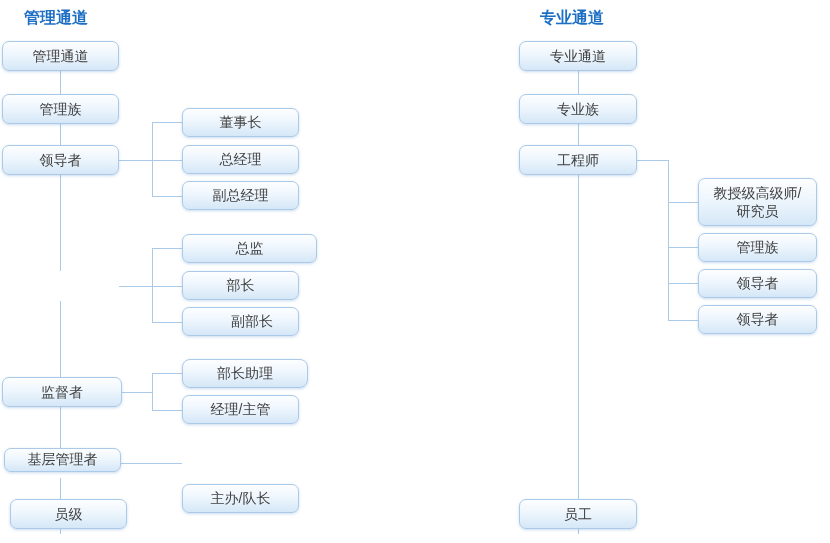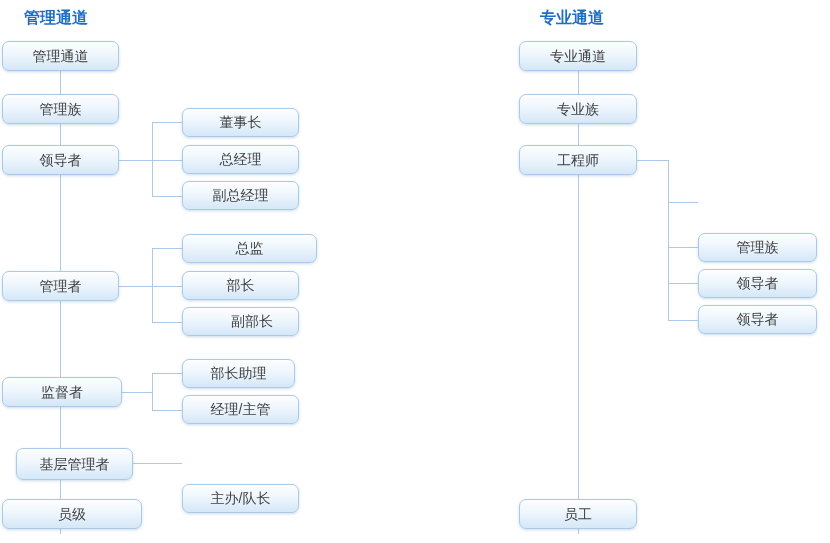--- a/index.html
+++ b/index.html
@@ -100,6 +100,8 @@
     <div class="node" style="left: 519px; top: 94px; width: 118px; height: 30px;">专业族</div>
     <div class="node" style="left: 519px; top: 145px; width: 118px; height: 30px;">工程师</div>
     <div class="node" style="left: 519px; top: 499px; width: 118px; height: 30px;">员工</div>
+    <div class="node" style="left: 698px; top: 178px; width: 119px; height: 48px;">教授级高级师/
+研究员</div>
     <div class="node" style="left: 698px; top: 233px; width: 119px; height: 29px;">管理族</div>
     <div class="node" style="left: 698px; top: 269px; width: 119px; height: 29px;">领导者</div>
     <div class="node" style="left: 698px; top: 305px; width: 119px; height: 29px;">领导者</div>

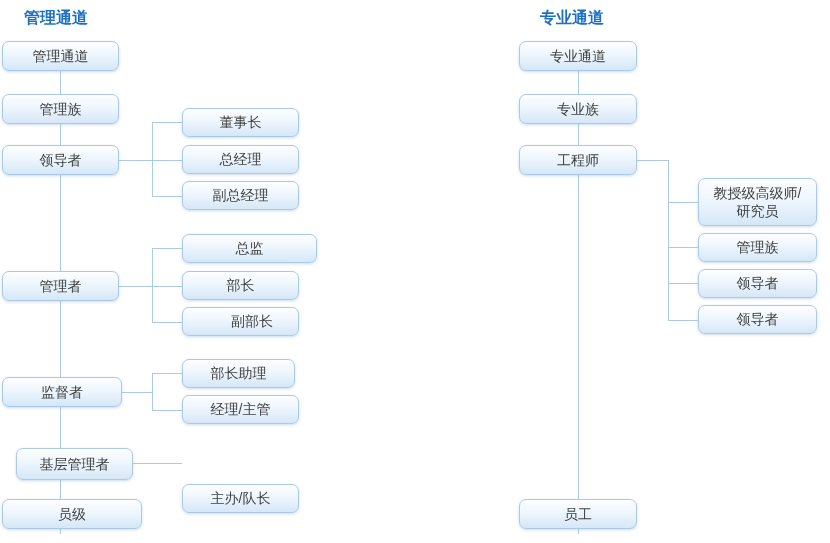--- a/index.html
+++ b/index.html
@@ -83,7 +83,6 @@
     <div class="node" style="left: 2px; top: 41px; width: 117px; height: 30px;">管理通道</div>
     <div class="node" style="left: 2px; top: 94px; width: 117px; height: 30px;">管理族</div>
     <div class="node" style="left: 2px; top: 145px; width: 117px; height: 30px;">领导者</div>
-    <div class="node" style="left: 2px; top: 271px; width: 117px; height: 30px;">管理者</div>
     <div class="node" style="left: 2px; top: 377px; width: 120px; height: 30px;">监督者</div>
     <div class="node" style="left: 16px; top: 448px; width: 117px; height: 32px;">基层管理者</div>
     <div class="node" style="left: 2px; top: 499px; width: 140px; height: 30px;">员级</div>

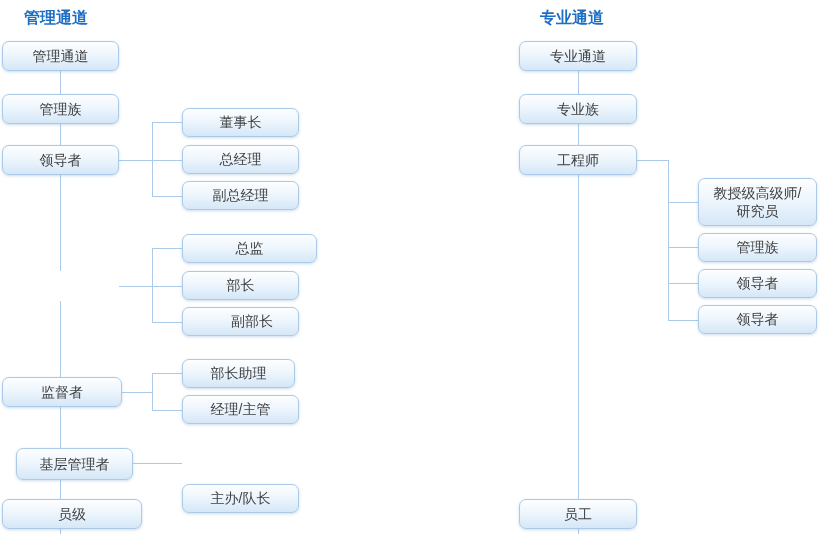--- a/index.html
+++ b/index.html
@@ -92,7 +92,7 @@
     <div class="node" style="left: 182px; top: 234px; width: 135px; height: 29px;">总监</div>
     <div class="node" style="left: 182px; top: 271px; width: 117px; height: 29px;">部长</div>
     <div class="node" style="left: 182px; top: 307px; width: 117px; height: 29px; padding-left: 23px;">副部长</div>
-    <div class="node" style="left: 182px; top: 359px; width: 113px; height: 29px;">部长助理</div>
+    <div class="node" style="left: 182px; top: 359px; width: 126px; height: 29px; border-radius: 8px;">部长助理</div>
     <div class="node" style="left: 182px; top: 395px; width: 117px; height: 29px;">经理/主管</div>
     <div class="node" style="left: 182px; top: 448px; width: 117px; height: 29px; margin-top: 36px;">主办/队长</div>
     <div class="node" style="left: 519px; top: 41px; width: 118px; height: 30px;">专业通道</div>

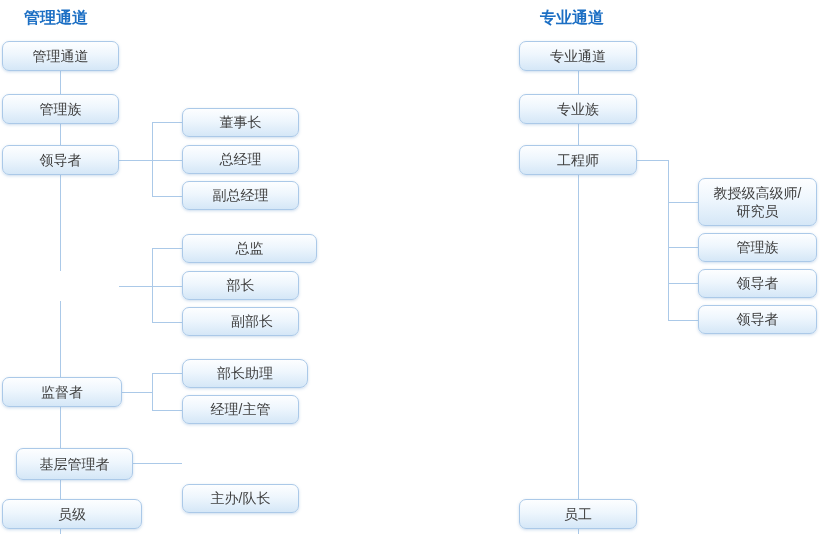--- a/index.html
+++ b/index.html
@@ -84,7 +84,7 @@
     <div class="node" style="left: 2px; top: 94px; width: 117px; height: 30px;">管理族</div>
     <div class="node" style="left: 2px; top: 145px; width: 117px; height: 30px;">领导者</div>
     <div class="node" style="left: 2px; top: 377px; width: 120px; height: 30px;">监督者</div>
-    <div class="node" style="left: 16px; top: 448px; width: 117px; height: 32px;">基层管理者</div>
+    <div class="node" style="left: 4px; top: 448px; width: 117px; height: 24px; font-family: Liberation Mono, monospace;">基层管理者</div>
     <div class="node" style="left: 2px; top: 499px; width: 140px; height: 30px;">员级</div>
     <div class="node" style="left: 182px; top: 108px; width: 117px; height: 29px; text-align: center;">董事长</div>
     <div class="node" style="left: 182px; top: 145px; width: 117px; height: 29px;">总经理</div>

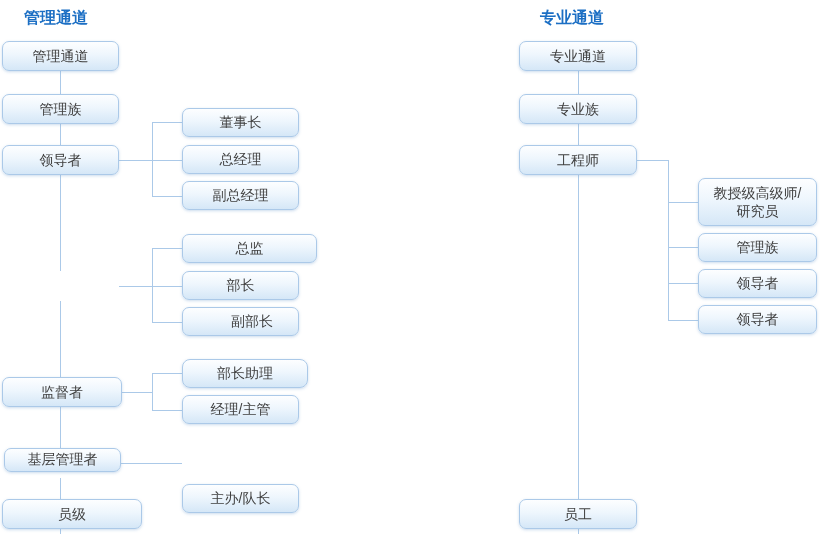--- a/index.html
+++ b/index.html
@@ -85,7 +85,7 @@
     <div class="node" style="left: 2px; top: 145px; width: 117px; height: 30px;">领导者</div>
     <div class="node" style="left: 2px; top: 377px; width: 120px; height: 30px;">监督者</div>
     <div class="node" style="left: 4px; top: 448px; width: 117px; height: 24px; font-family: Liberation Mono, monospace;">基层管理者</div>
-    <div class="node" style="left: 2px; top: 499px; width: 140px; height: 30px;">员级</div>
+    <div class="node" style="left: 10px; top: 499px; width: 117px; height: 30px;">员级</div>
     <div class="node" style="left: 182px; top: 108px; width: 117px; height: 29px; text-align: center;">董事长</div>
     <div class="node" style="left: 182px; top: 145px; width: 117px; height: 29px;">总经理</div>
     <div class="node" style="left: 182px; top: 181px; width: 117px; height: 29px;">副总经理</div>

